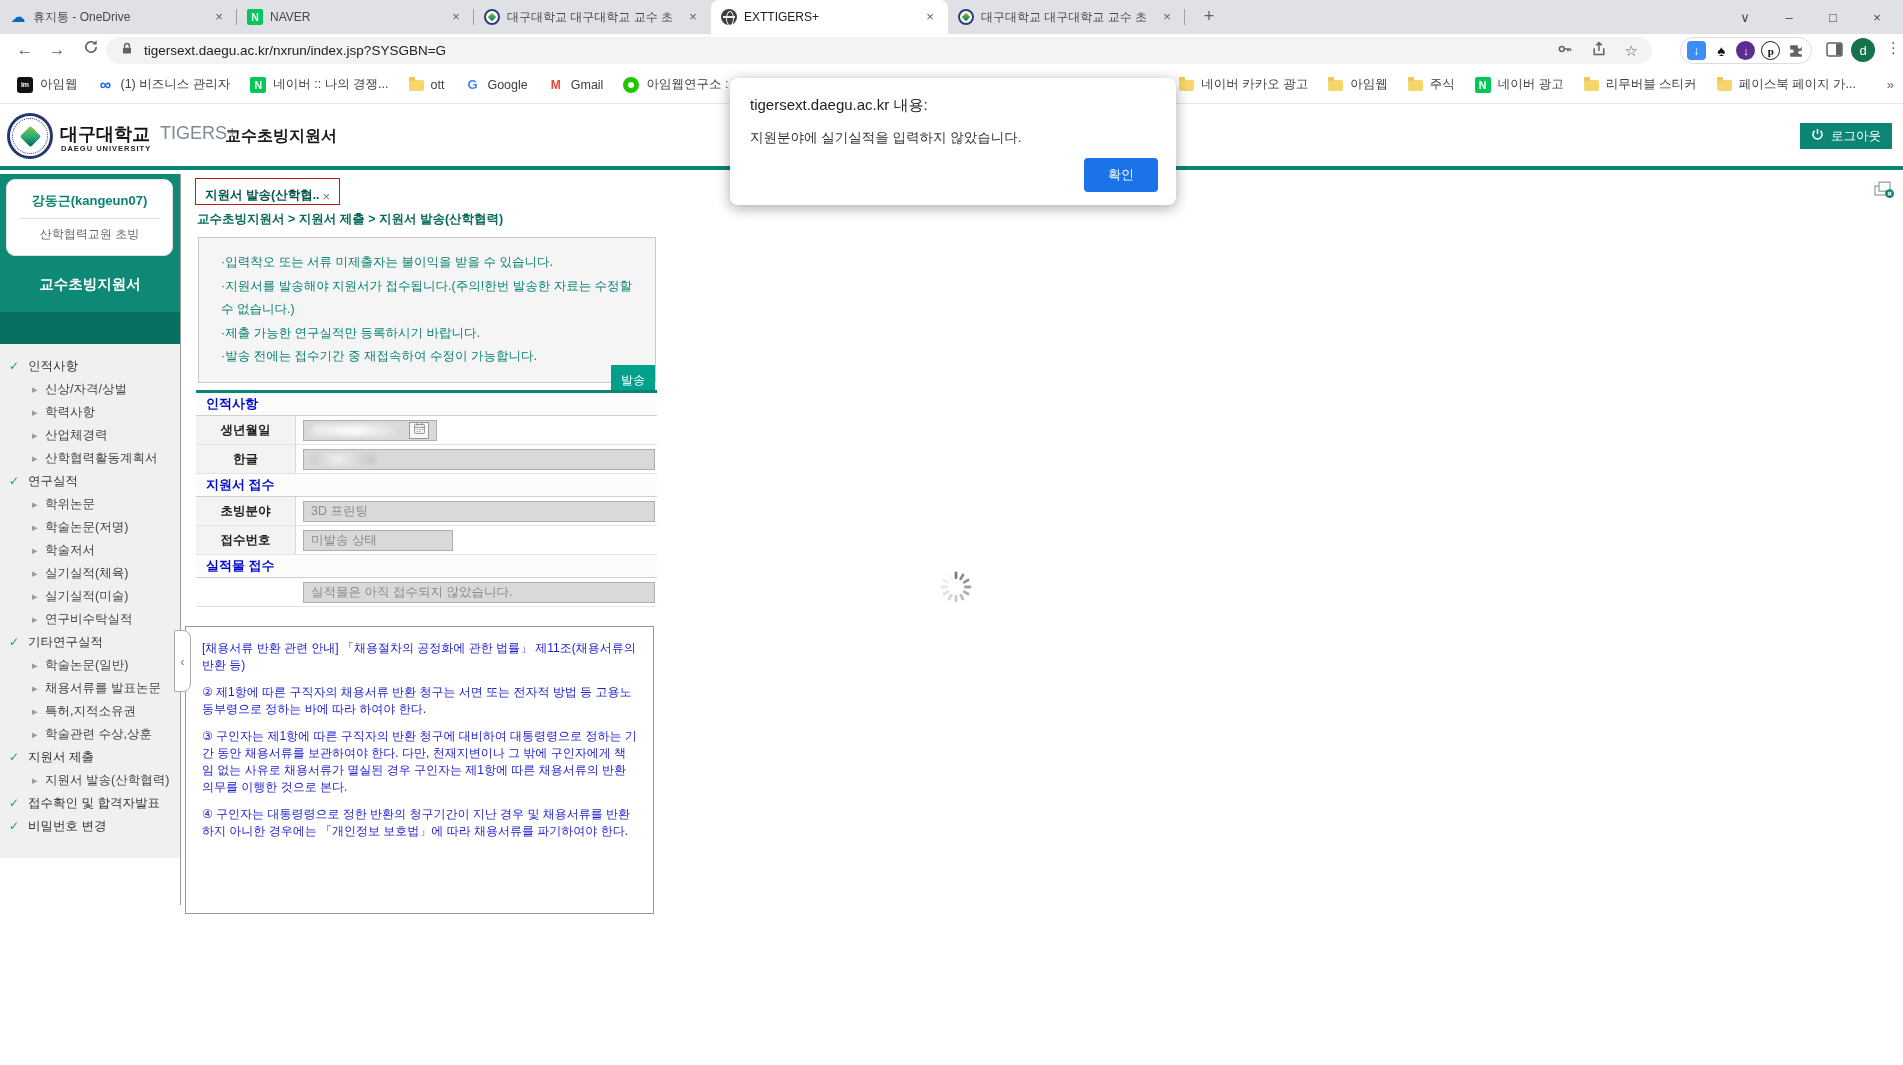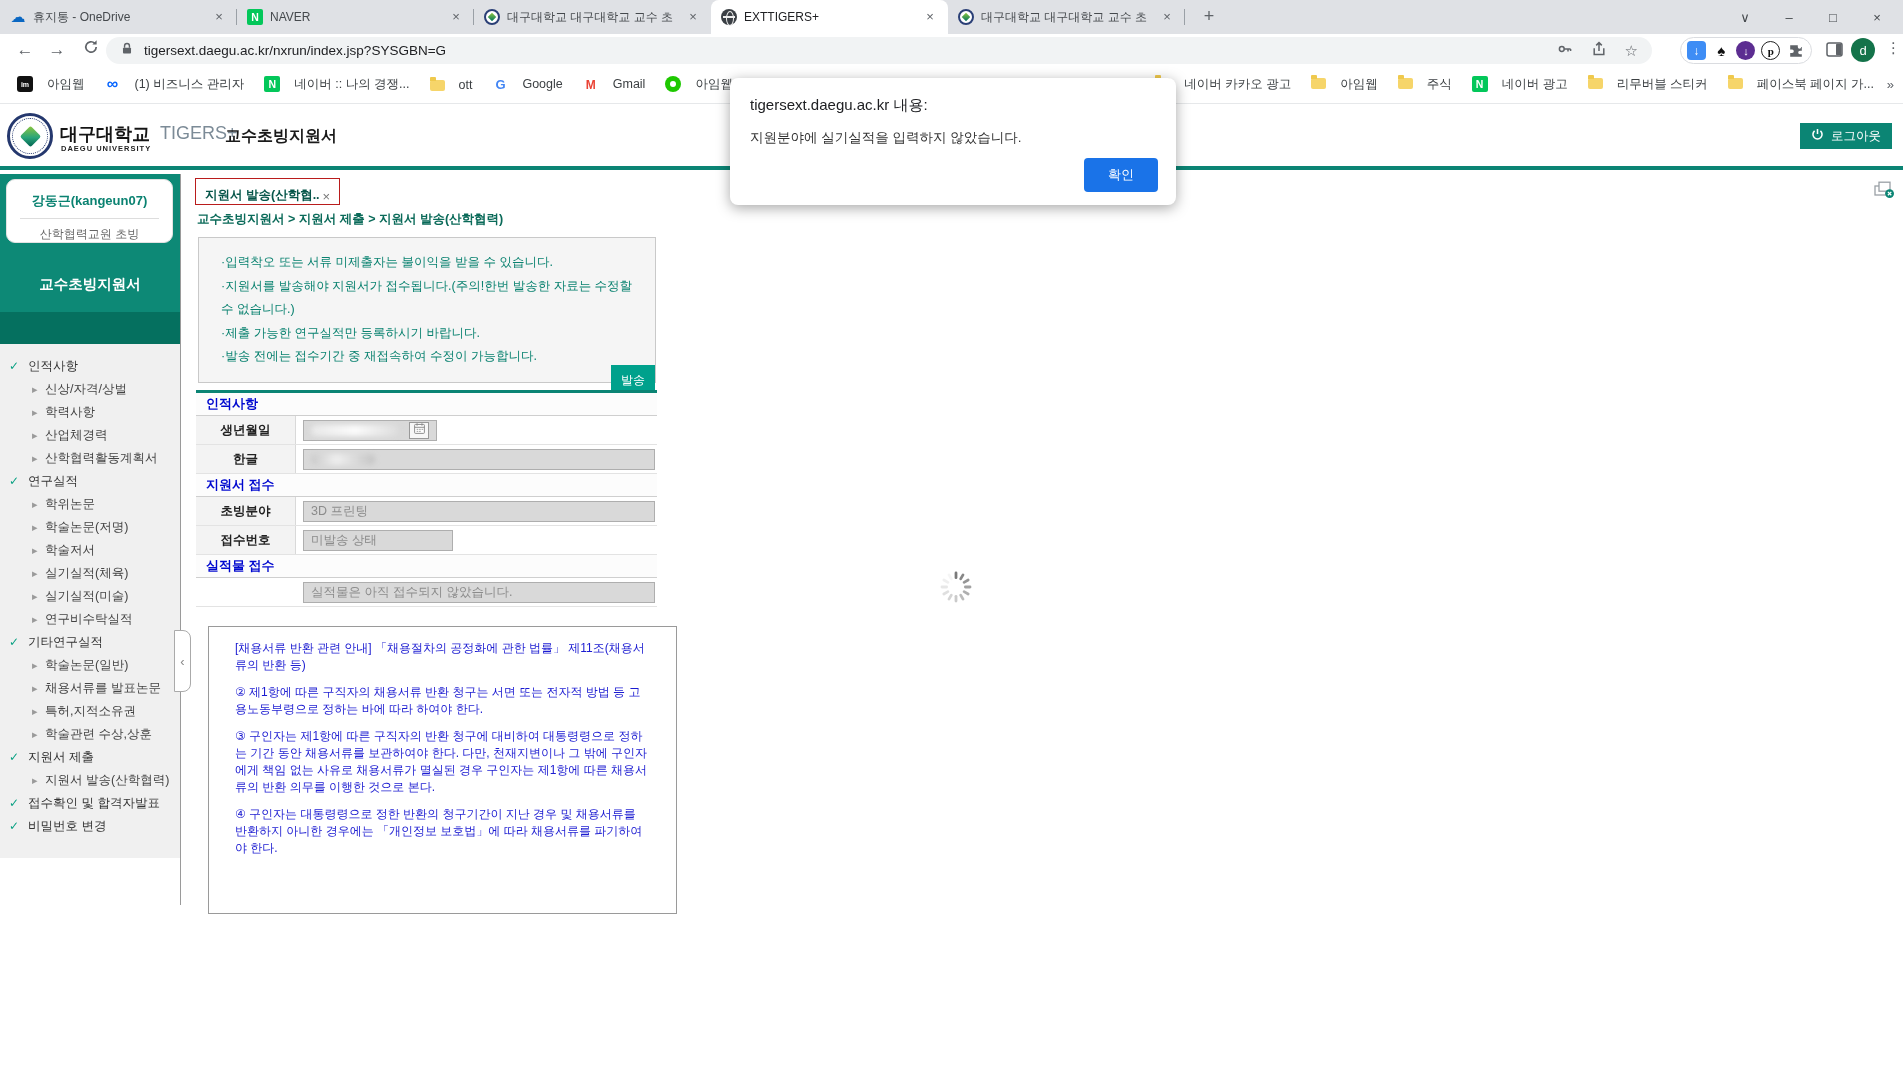--- a/index.html
+++ b/index.html
@@ -47,7 +47,7 @@
   .bookmarks{position:absolute;top:66px;left:0;right:0;height:38px;background:#fff;border-bottom:1px solid #e6e8ea;display:flex;align-items:center;font-size:12.5px;color:#3c4043}
   .bm-left{display:flex;align-items:center;gap:2px;padding-left:8px}
   .bm-right{margin-left:auto;display:flex;align-items:center;gap:2px;padding-right:20px}
-  .bm{display:flex;gap:14px;padding:4px 9px;border-radius:14px;white-space:nowrap}
+  .bm{display:flex;align-items:center;gap:7px;padding:4px 9px;border-radius:14px;white-space:nowrap}
   .bm-ic{width:16px;height:16px;position:relative;display:flex;align-items:center;justify-content:center;flex:none}
   .bm-imweb{background:#111;border-radius:3px}.bm-imweb::before{content:"im";color:#fff;font-size:7px;font-weight:bold}
   .bm-meta::before{content:"∞";color:#0866ff;font-size:16px;font-weight:bold}

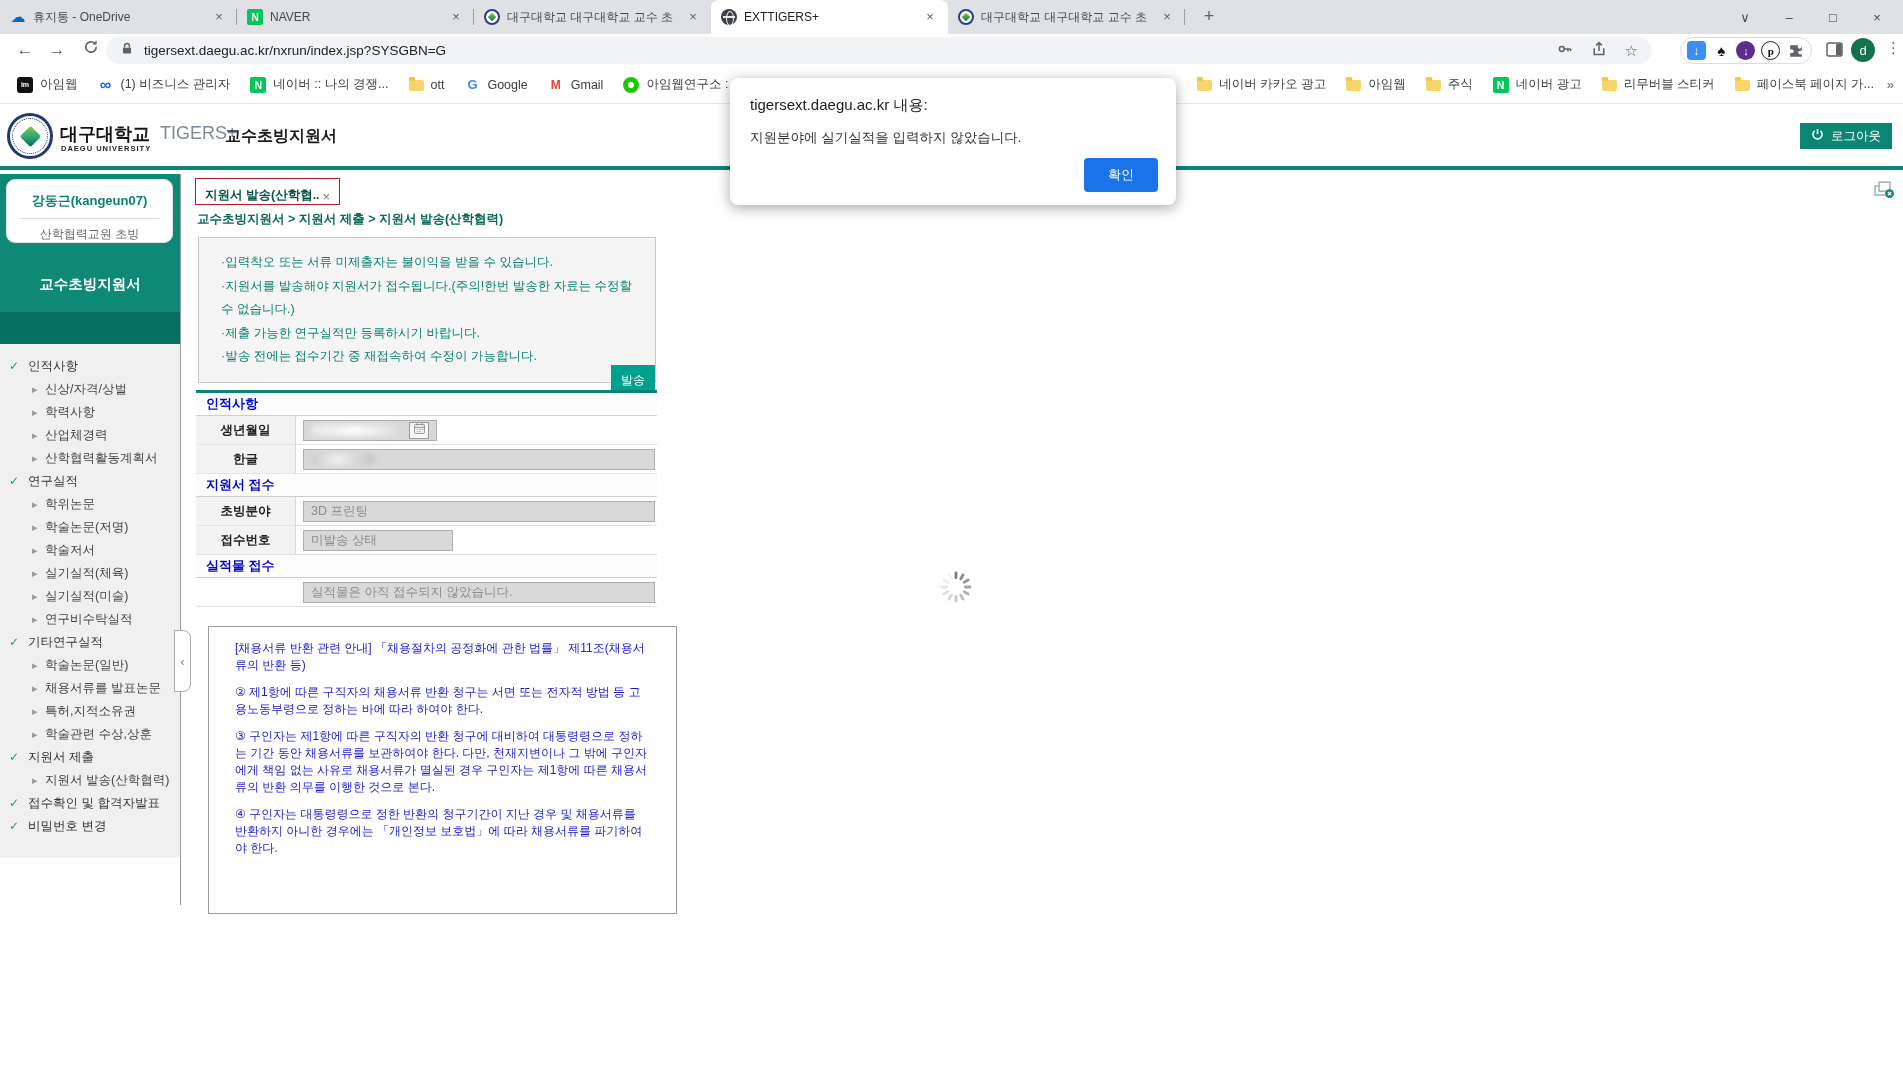--- a/index.html
+++ b/index.html
@@ -46,7 +46,7 @@
   
   .bookmarks{position:absolute;top:66px;left:0;right:0;height:38px;background:#fff;border-bottom:1px solid #e6e8ea;display:flex;align-items:center;font-size:12.5px;color:#3c4043}
   .bm-left{display:flex;align-items:center;gap:2px;padding-left:8px}
-  .bm-right{margin-left:auto;display:flex;align-items:center;gap:2px;padding-right:20px}
+  .bm-right{margin-left:auto;display:flex;align-items:center;gap:2px;padding-right:38px}
   .bm{display:flex;align-items:center;gap:7px;padding:4px 9px;border-radius:14px;white-space:nowrap}
   .bm-ic{width:16px;height:16px;position:relative;display:flex;align-items:center;justify-content:center;flex:none}
   .bm-imweb{background:#111;border-radius:3px}.bm-imweb::before{content:"im";color:#fff;font-size:7px;font-weight:bold}

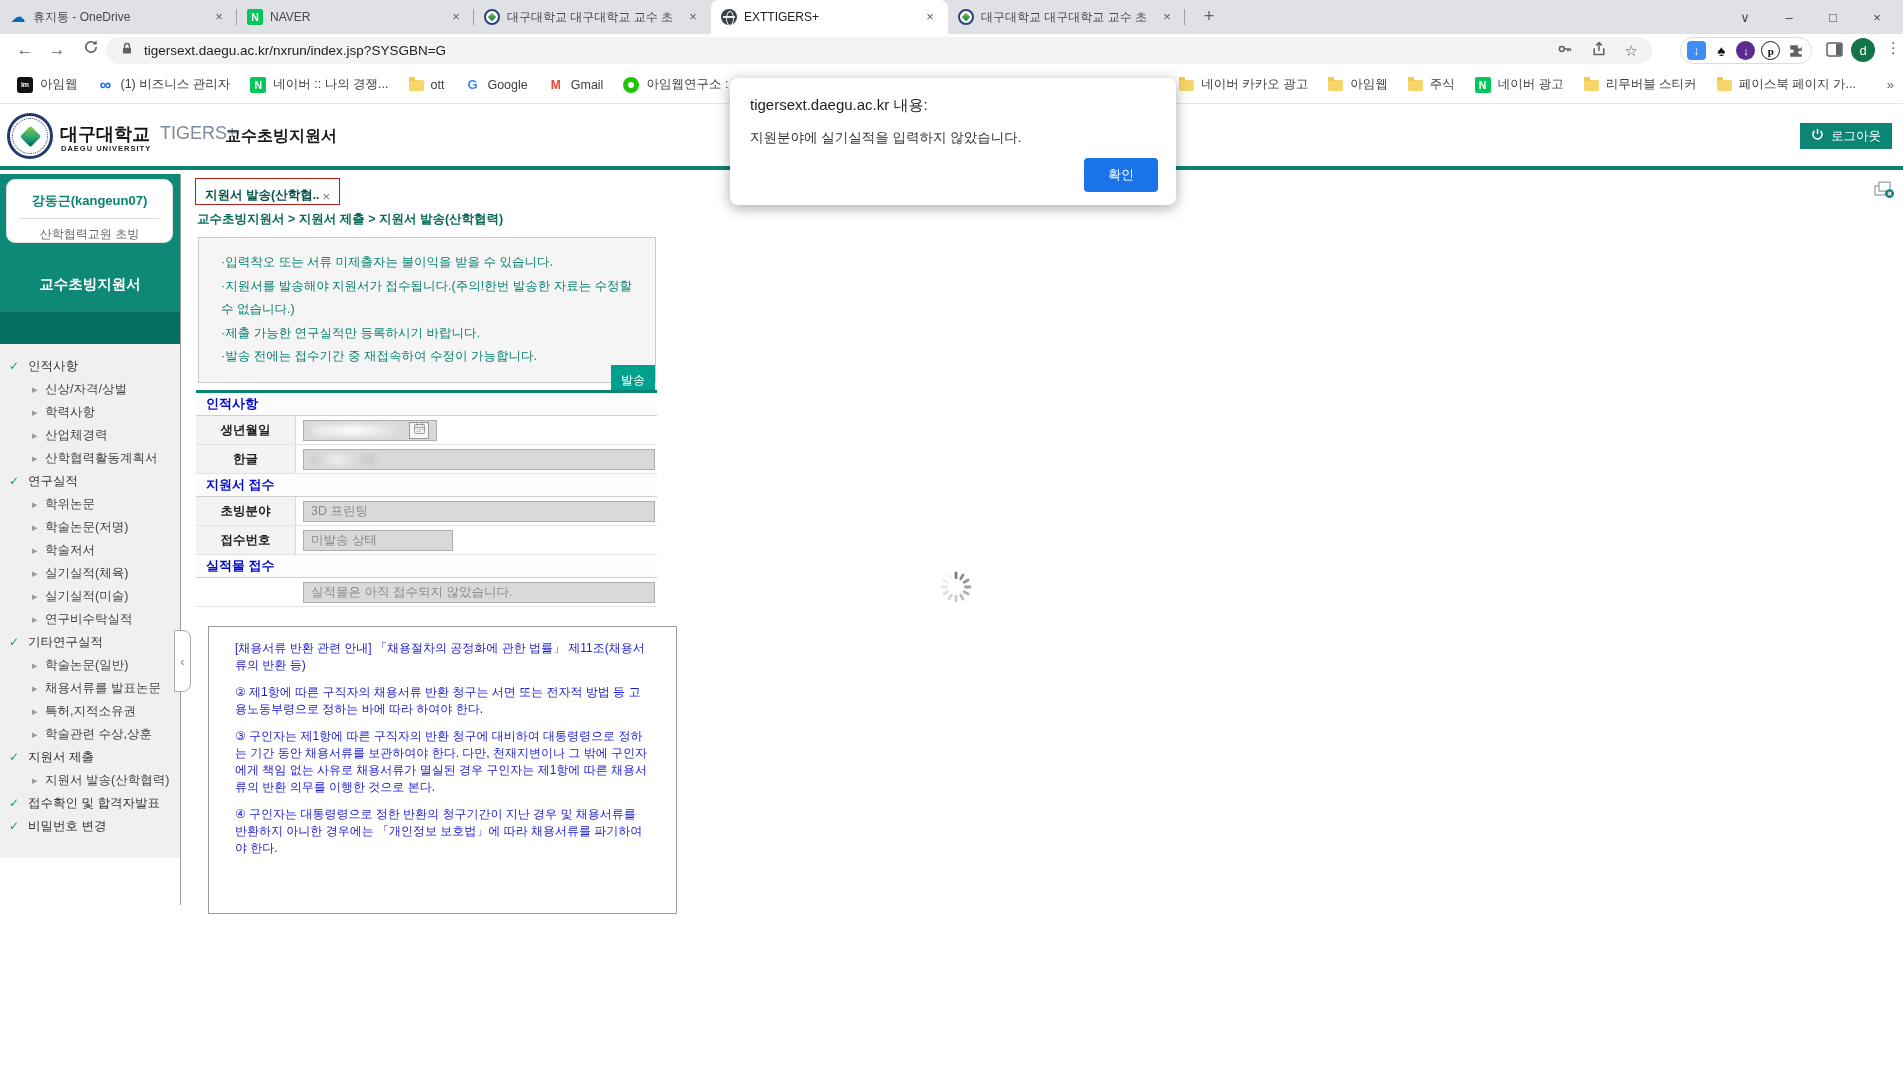--- a/index.html
+++ b/index.html
@@ -73,7 +73,7 @@
   
   .sidebar{position:absolute;top:174px;left:0;width:181px;height:731px;background:#fff;border-right:1px solid #9a9a9a}
   .sb-teal{position:absolute;top:0;left:0;right:0;height:138px;background:#0d8976}
-  .sb-card{position:absolute;top:5px;left:6px;width:167px;height:64px;background:#fff;border:1px solid #e2e2e2;border-radius:9px}
+  .sb-card{position:absolute;top:5px;left:6px;width:167px;height:77px;background:#fff;border:1px solid #e2e2e2;border-radius:9px}
   .sb-user{margin-top:12px;text-align:center;font-size:13px;font-weight:bold;color:#0a8271}
   .sb-div{margin:8px 13px 7px;border-top:1px solid #ddd}
   .sb-role{text-align:center;font-size:12px;color:#666}

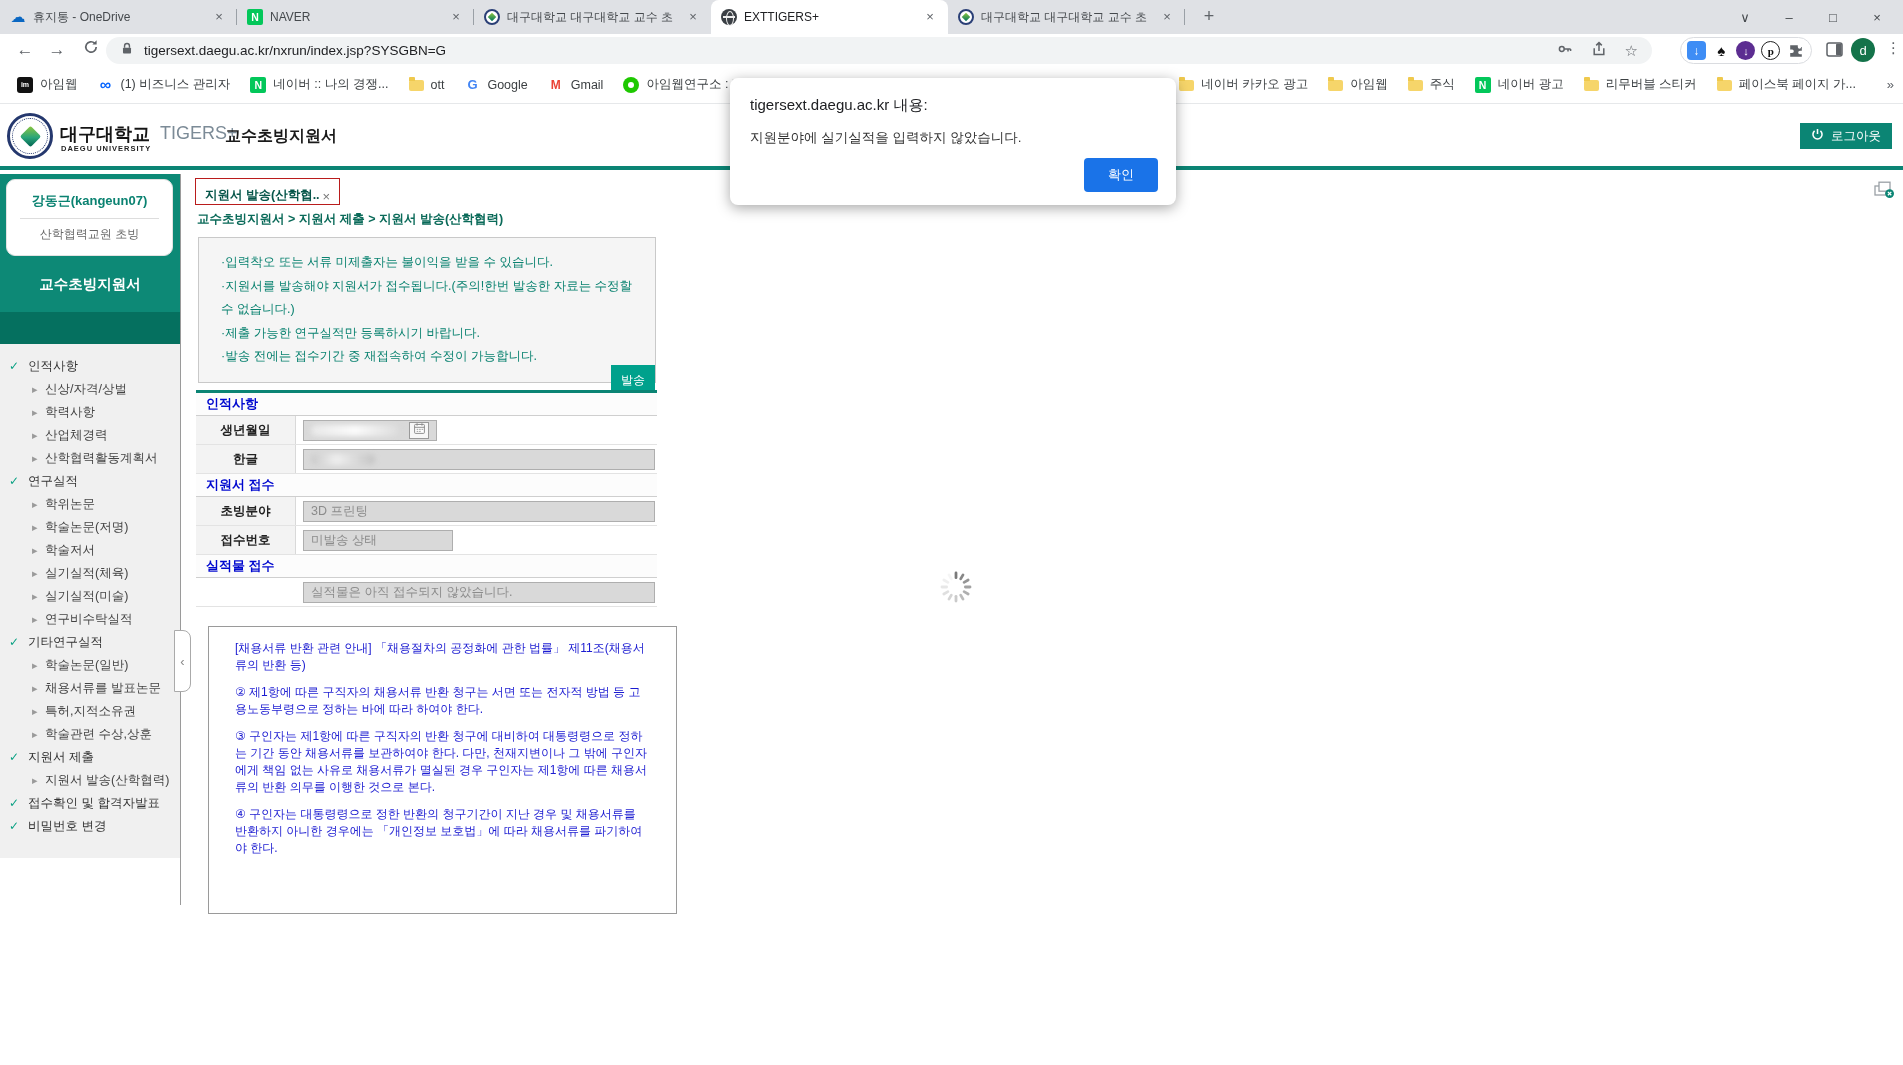--- a/index.html
+++ b/index.html
@@ -110,7 +110,7 @@
   .smudge{height:11px;width:64px;border-radius:5px;background:linear-gradient(90deg,#c9c9c9,#efefef 40%,#c4c4c4);filter:blur(2.5px)}
   .smudge.wide{width:88px;background:linear-gradient(90deg,#e8e8e8,#fbfbfb 50%,#dcdcdc)}
   .cal-btn{width:20px;height:17px;background:#f7f7f7;border:1px solid #999;display:flex;align-items:center;justify-content:center;padding:0;margin-left:6px}
-  .legal{position:absolute;left:26px;top:452px;width:469px;height:288px;border:1px solid #9a9a9a;background:#fff;padding:13px 26px;color:#1b1bd1;font-size:12px;line-height:17px;overflow:hidden}
+  .legal{position:absolute;left:3px;top:452px;width:469px;height:288px;border:1px solid #9a9a9a;background:#fff;padding:13px 16px;color:#1b1bd1;font-size:12px;line-height:17px;overflow:hidden}
   .legal p{margin:0 0 10px}
   .spinner{position:absolute;left:757px;top:396px;width:34px;height:34px;animation:spin 1s steps(12) infinite}
   @keyframes spin{to{transform:rotate(360deg)}}

